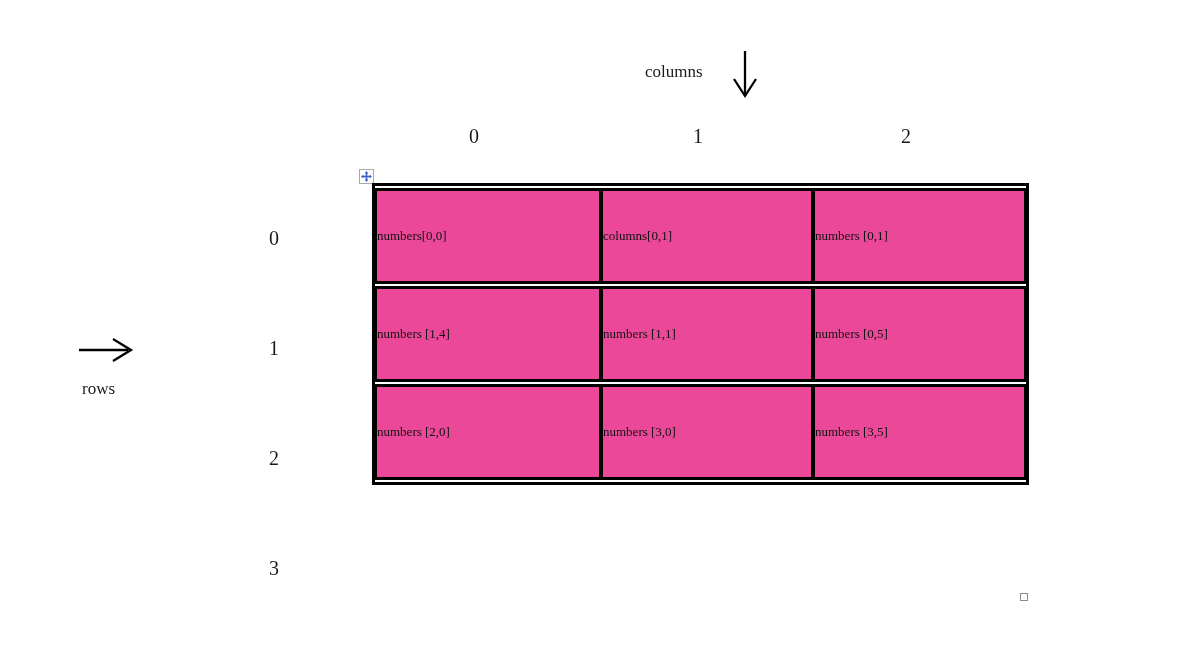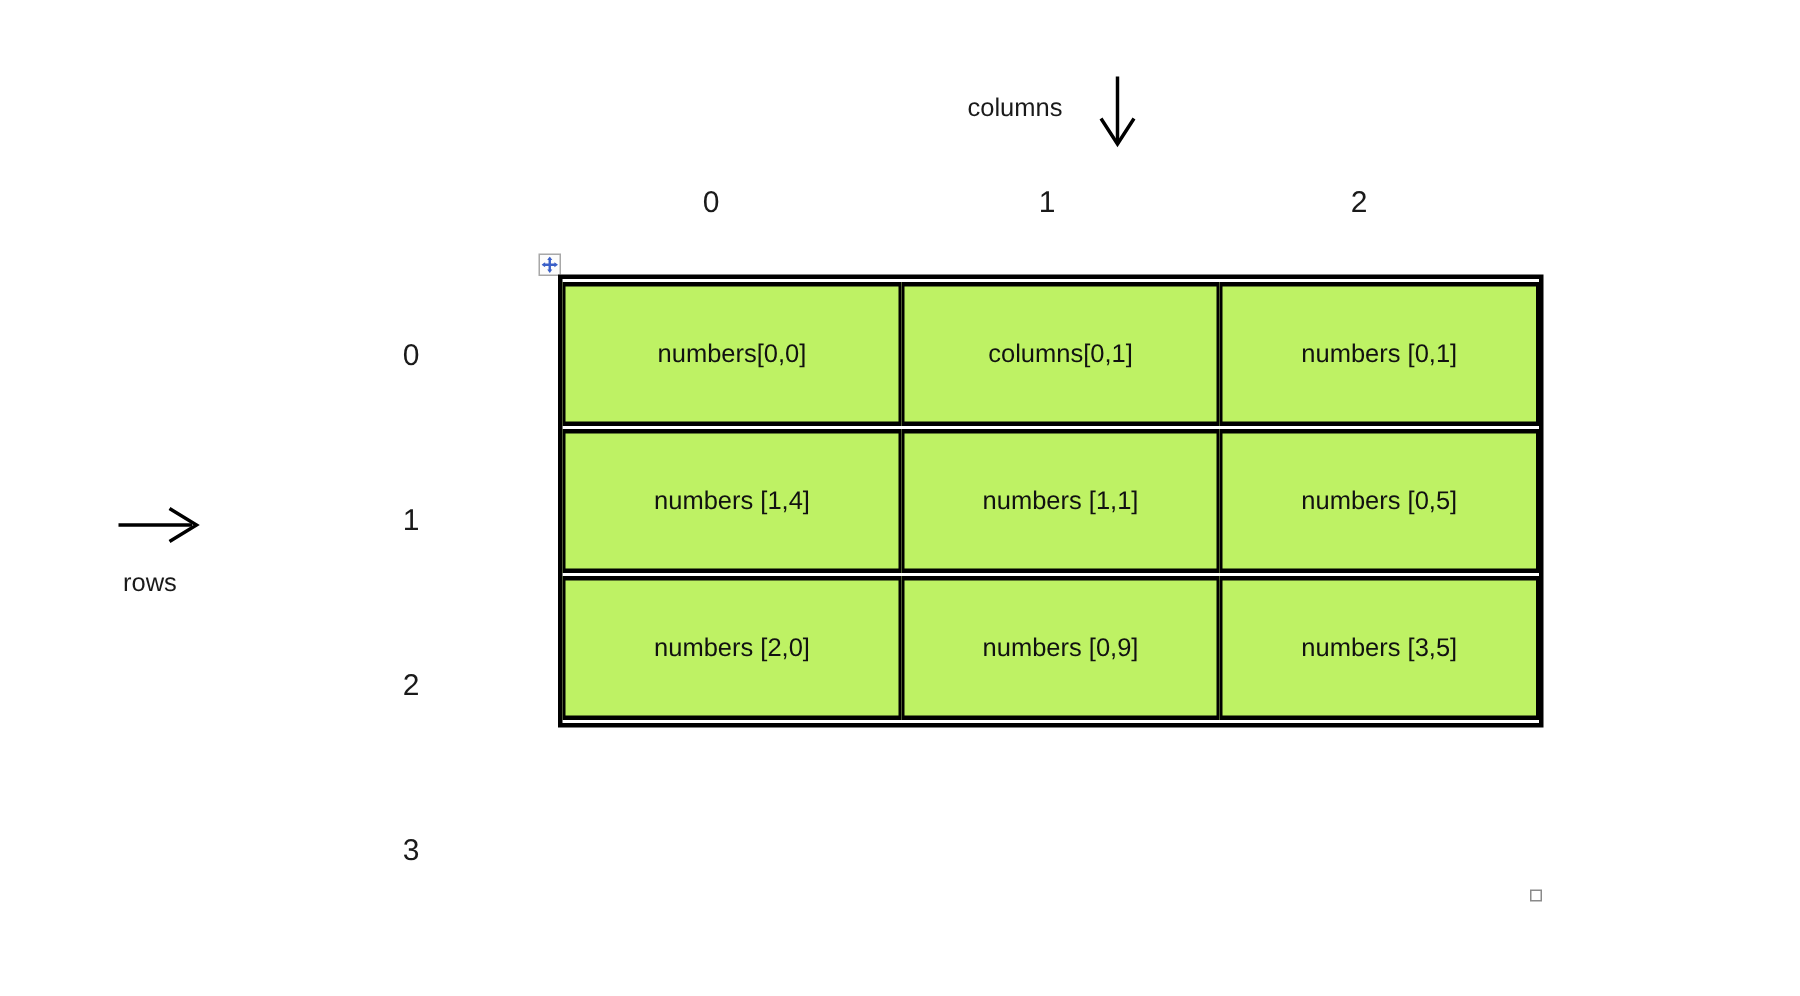--- a/index.html
+++ b/index.html
@@ -9,7 +9,7 @@
     width: 1200px;
     height: 664px;
     background: #ffffff;
-    font-family: Liberation Sans, sans-serif;
+    font-family: Liberation Serif, serif;
     color: #111111;
     overflow: hidden;
   }

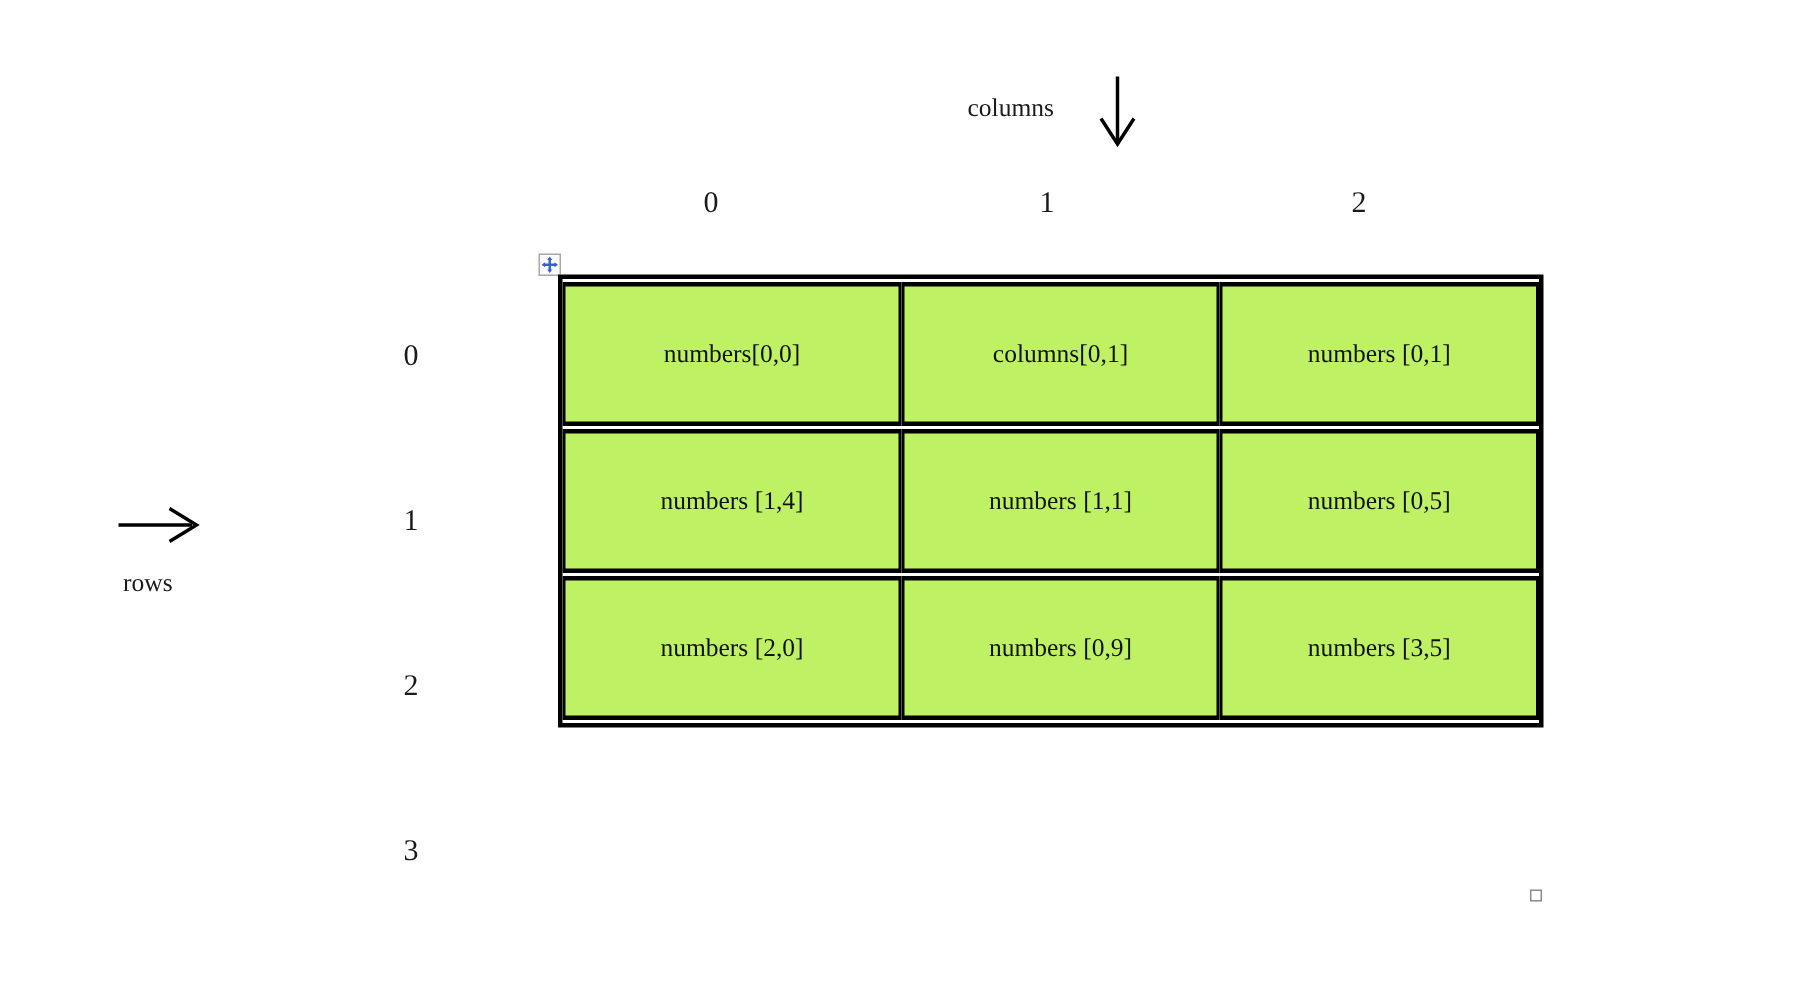--- a/index.html
+++ b/index.html
@@ -39,11 +39,11 @@
     border-right: 2px solid #000000;
     border-top: 3px solid #000000;
     border-bottom: 3px solid #000000;
-    text-align: center;
+    text-align: left;
     vertical-align: middle;
-    font-size: 17px;
+    font-size: 13px;
     color: #111111;
-    background: #bef264;
+    background: #ec4899;
   }
   table.grid tr.r-normal td { height: 96px; }
   table.grid tr.r-last td { height: 84px; }

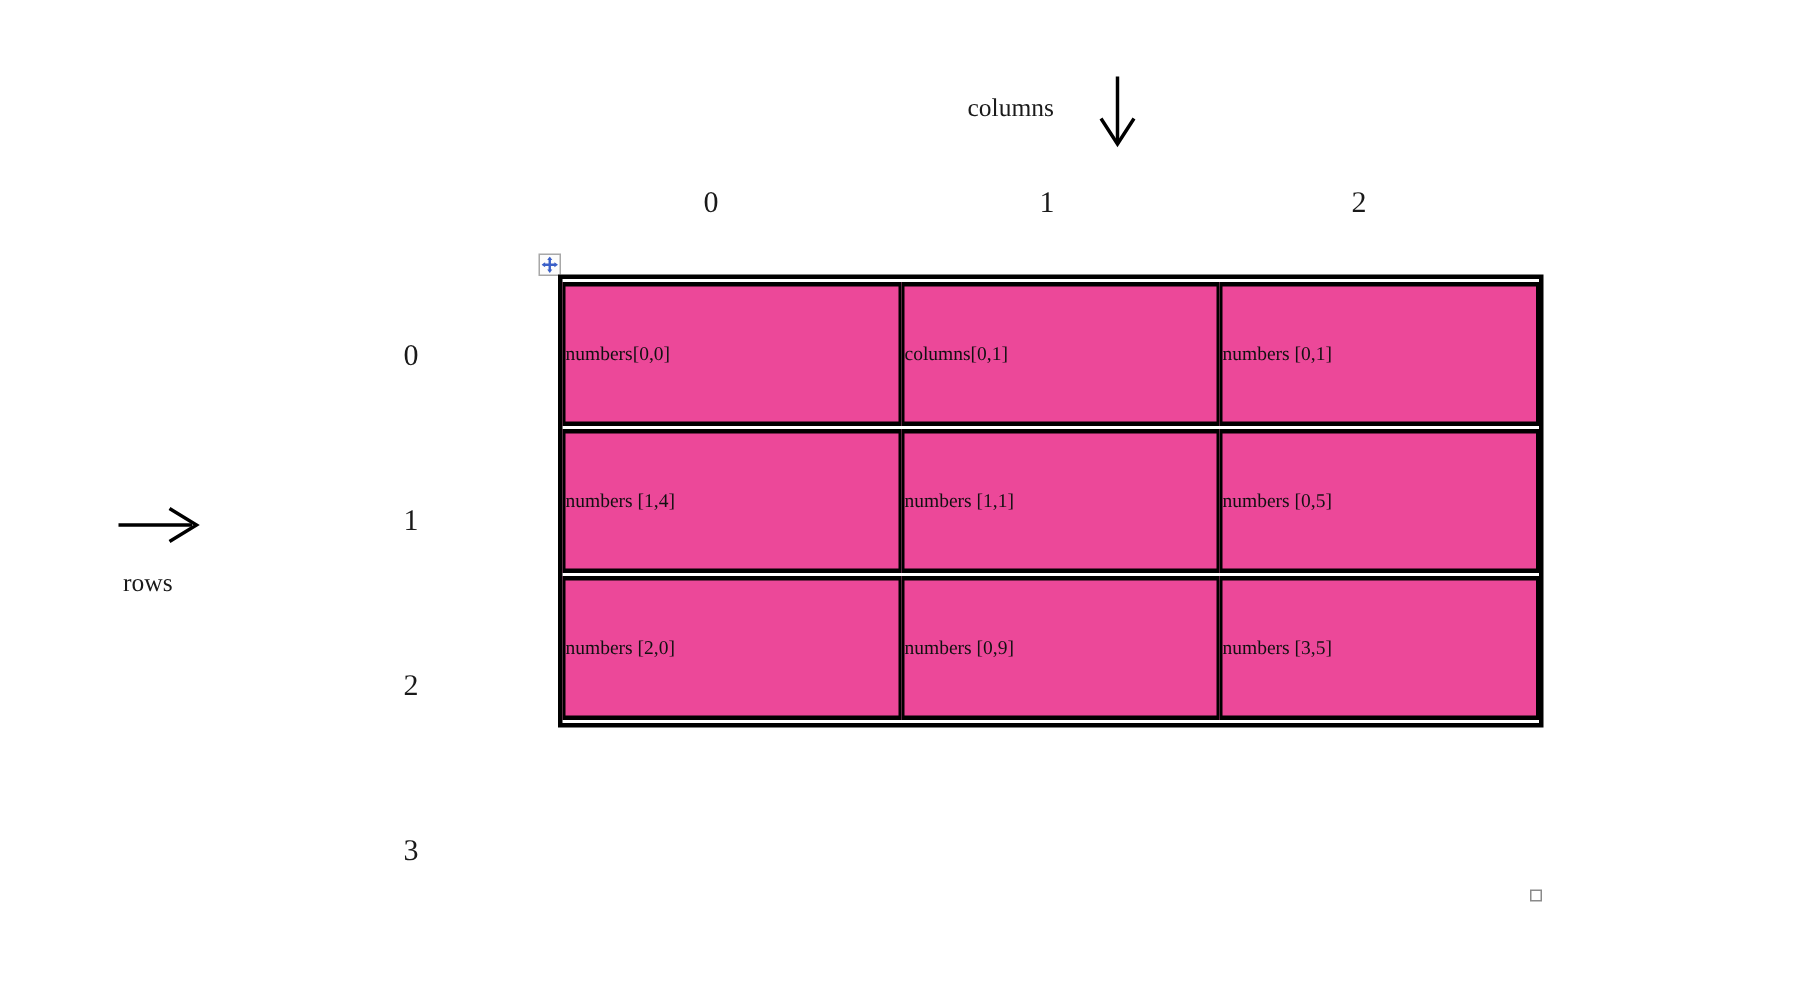--- a/index.html
+++ b/index.html
@@ -117,7 +117,7 @@
       </tr>
       <tr class="r-normal">
         <td>numbers [2,0]</td>
-        <td>numbers [0,9]</td>
+        <td>numbers [3,0]</td>
         <td>numbers [3,5]</td>
       </tr>
     </tbody>

